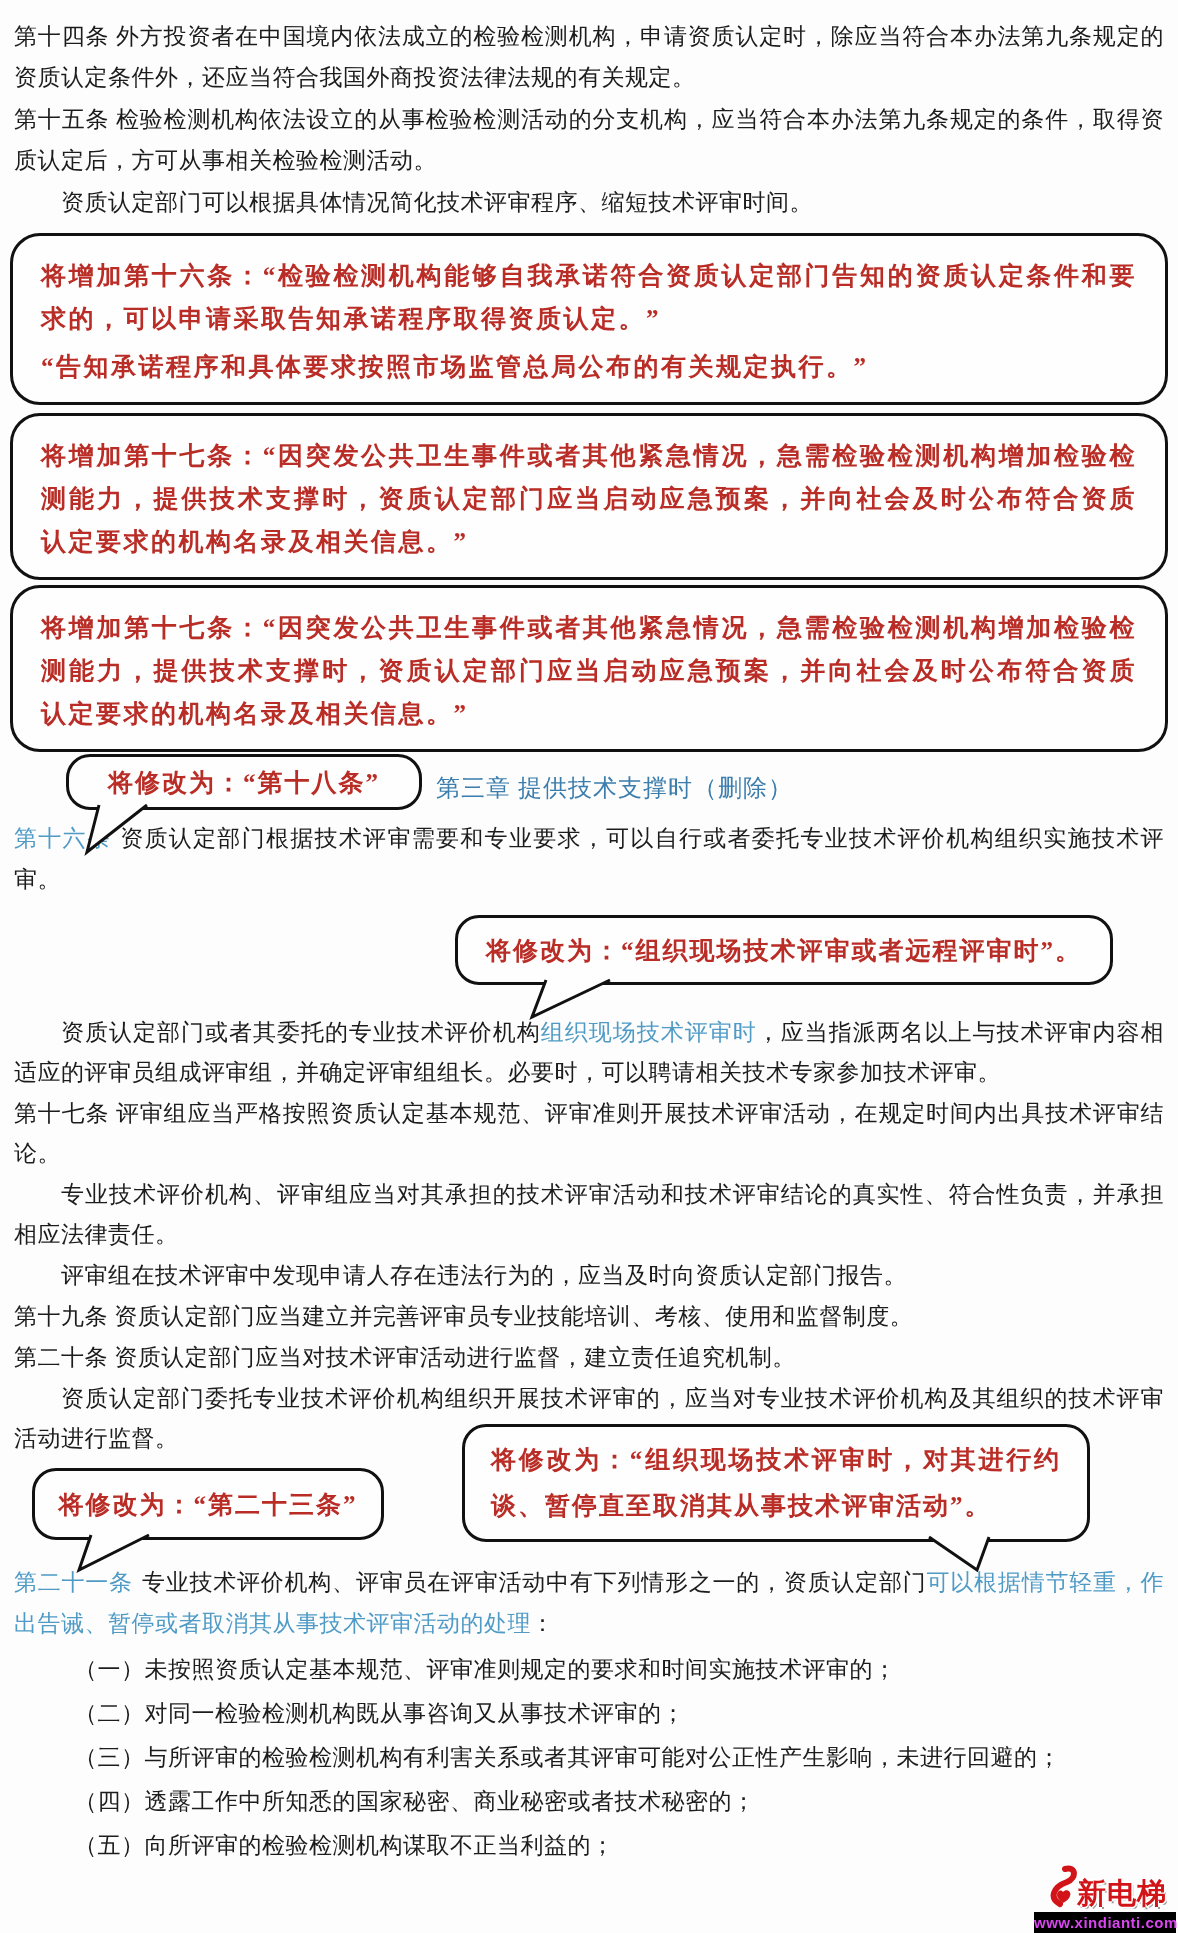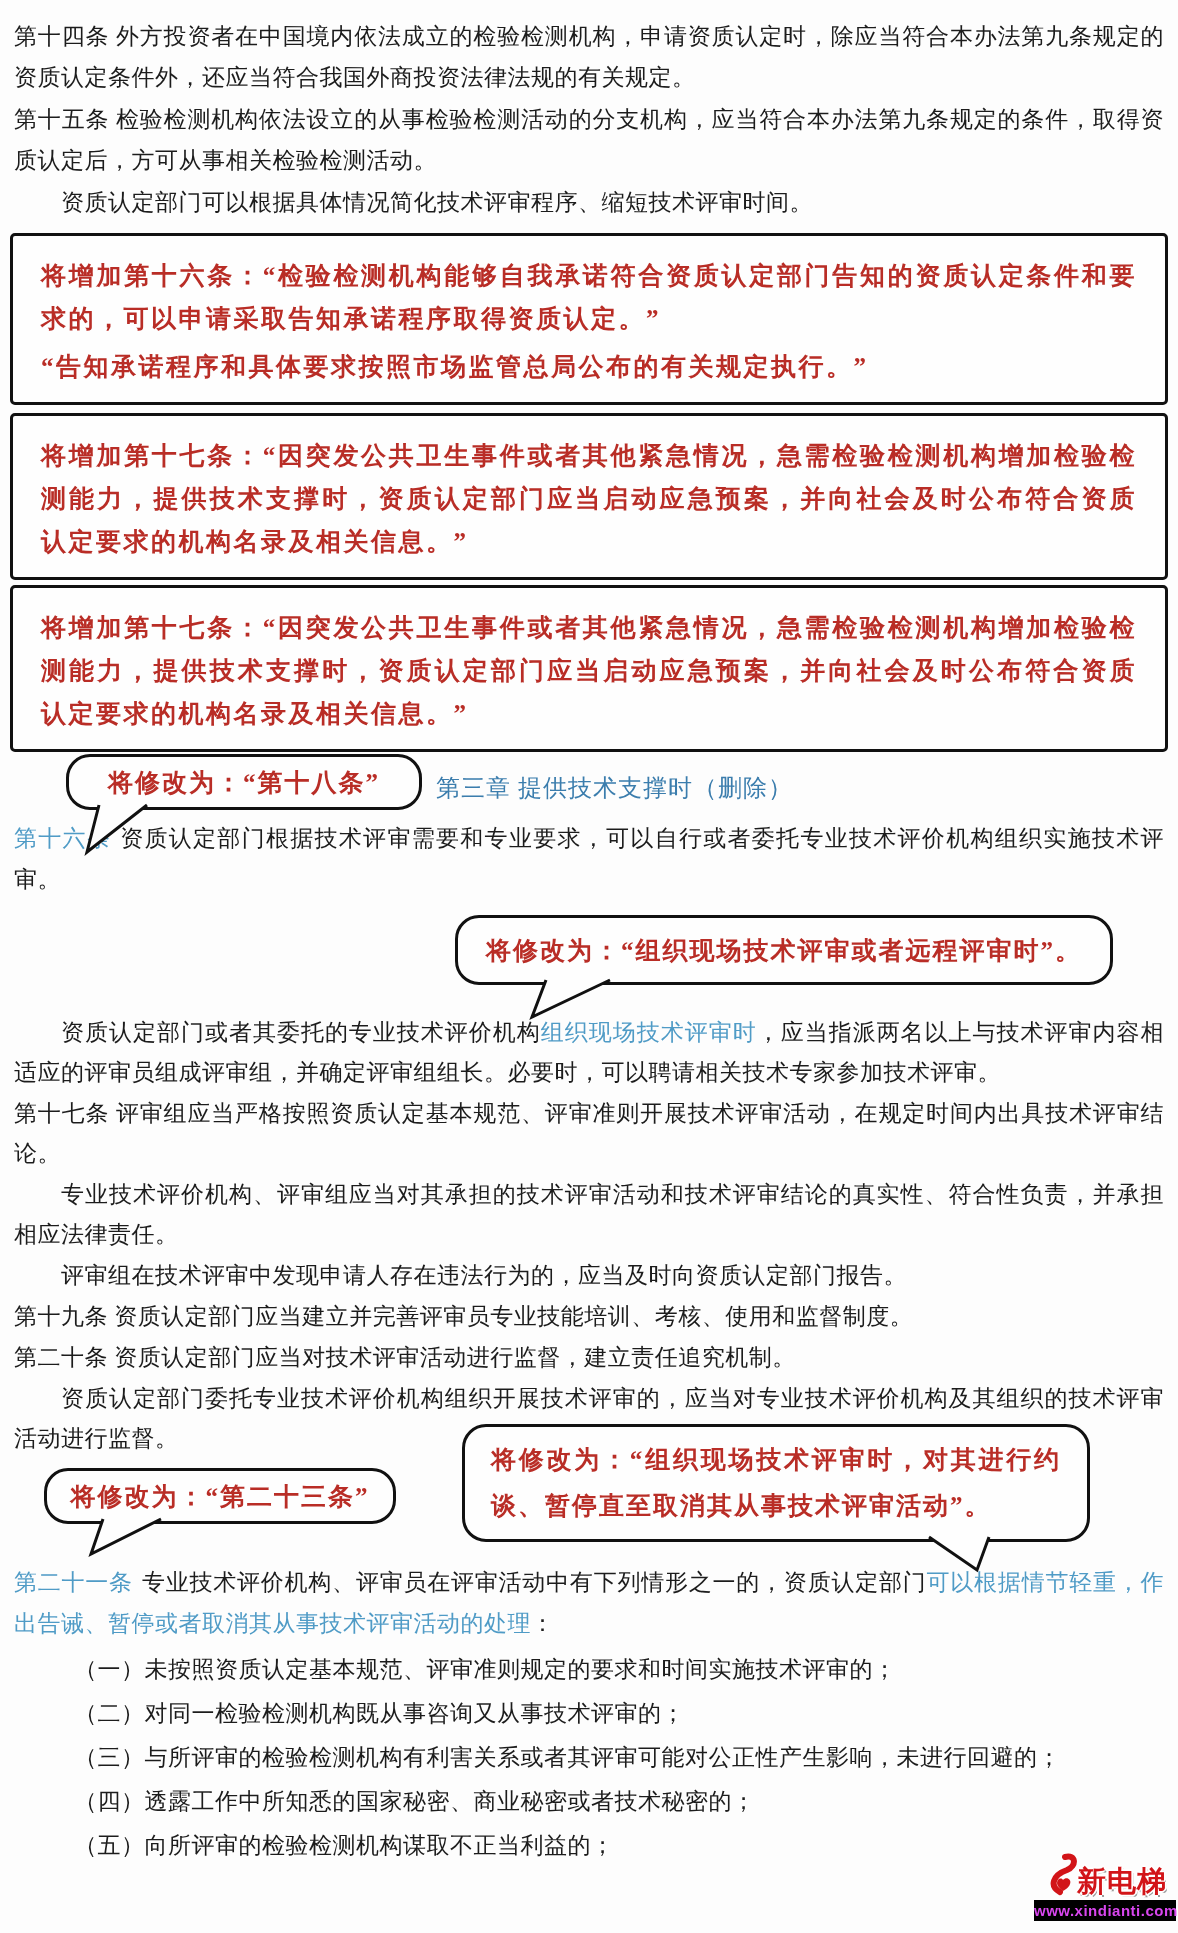--- a/index.html
+++ b/index.html
@@ -28,7 +28,7 @@
   .callout{
     margin:10px 10px 0 10px;
     border:3px solid #111;
-    border-radius:5px;
+    border-radius:30px;
     padding:18px 28px 14px 28px;
     background:#fefefe;
     color:#b92d26;

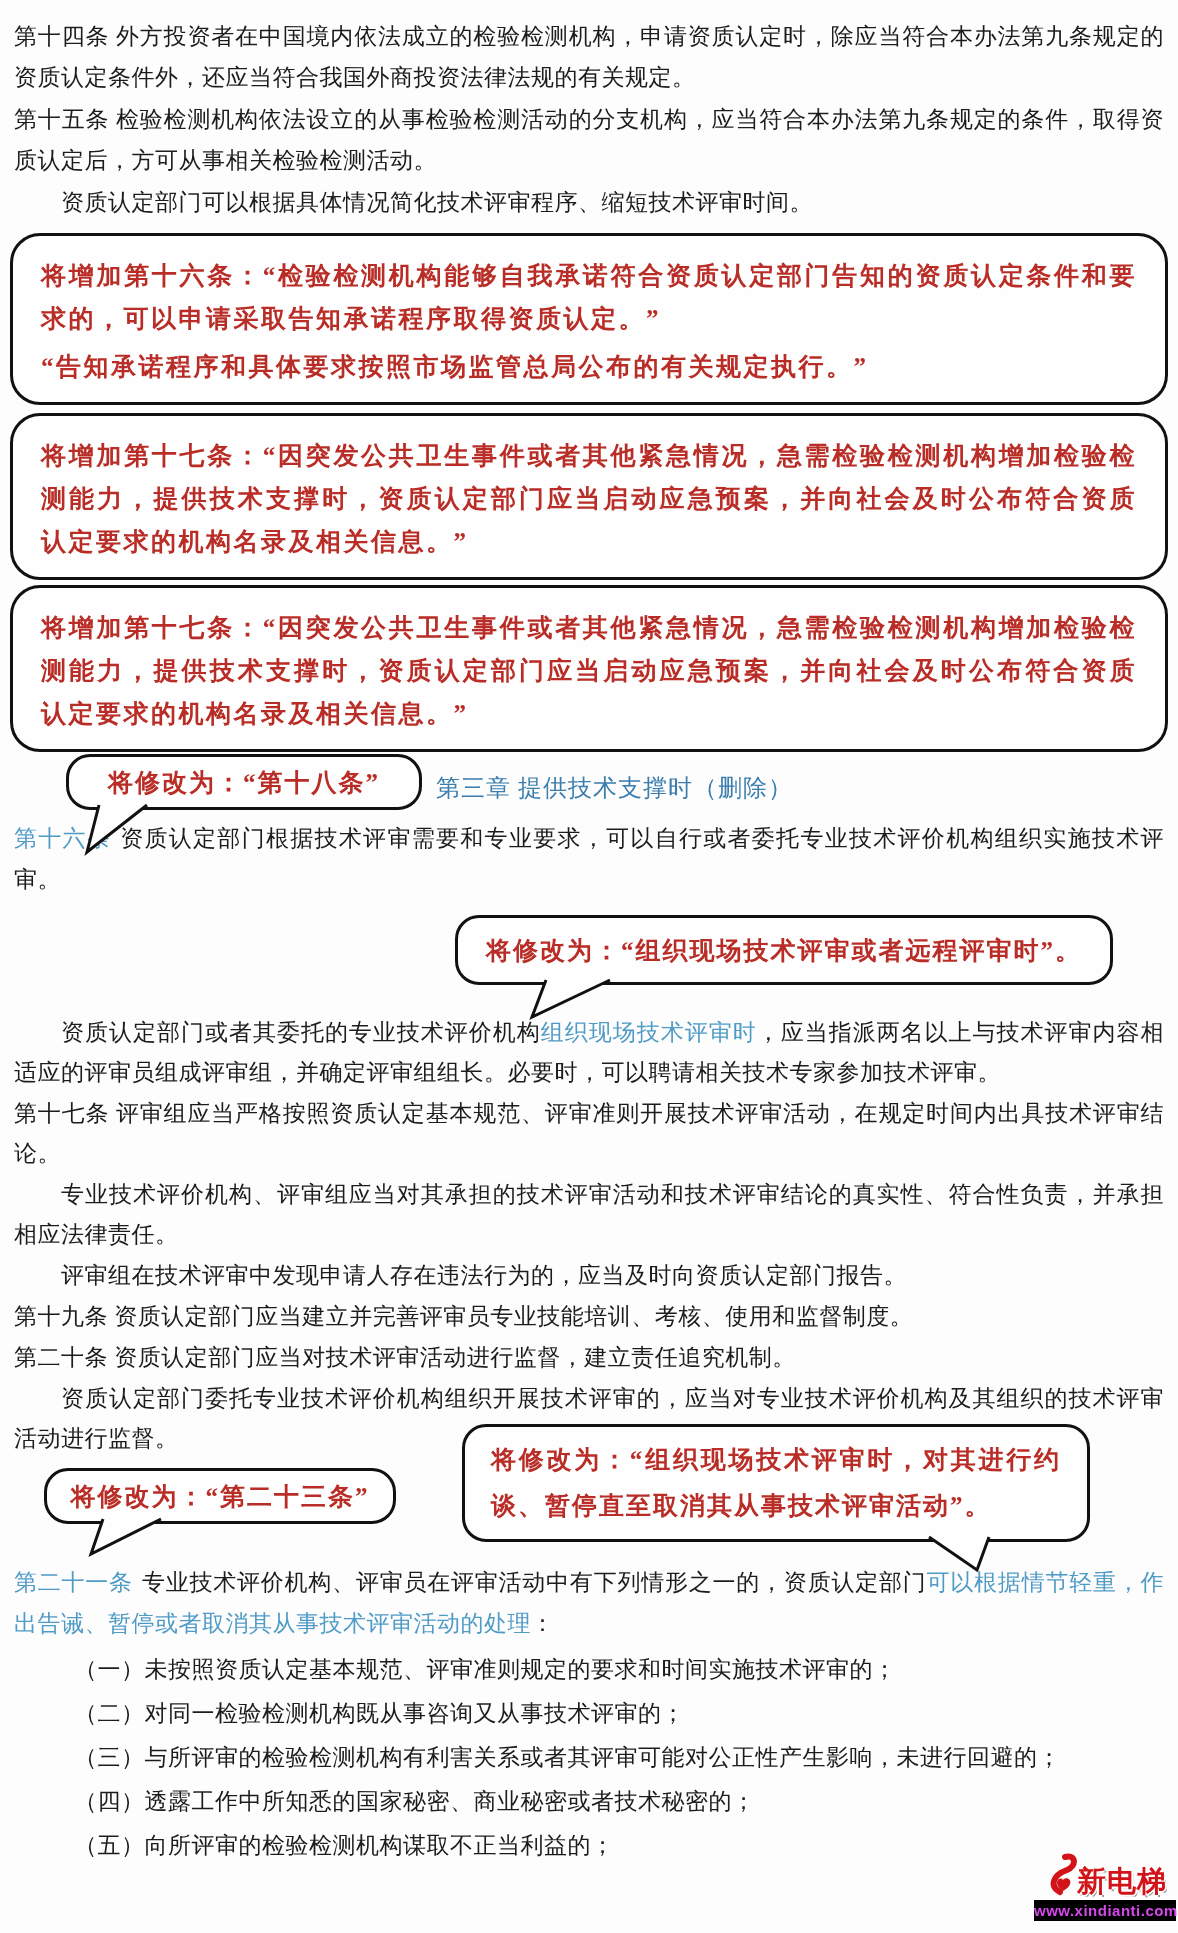--- a/index.html
+++ b/index.html
@@ -134,7 +134,7 @@
   <p class="para tight indent">资质认定部门委托专业技术评价机构组织开展技术评审的，应当对专业技术评价机构及其组织的技术评审活动进行监督。</p>
 
   <div class="wrapperC">
-    <div class="bubble bubble-center" style="left:44px;top:8px;width:352px;height:56px;">
+    <div class="bubble bubble-center" style="left:32px;top:8px;width:352px;height:72px;">
       <span>将修改为：“第二十三条”</span>
       <svg class="tail" width="82" height="44" style="left:40px;bottom:-38px;">
         <path d="M16 4 L4 39 L74 4" fill="#fefefe" stroke="#111" stroke-width="3" stroke-linejoin="miter"></path>

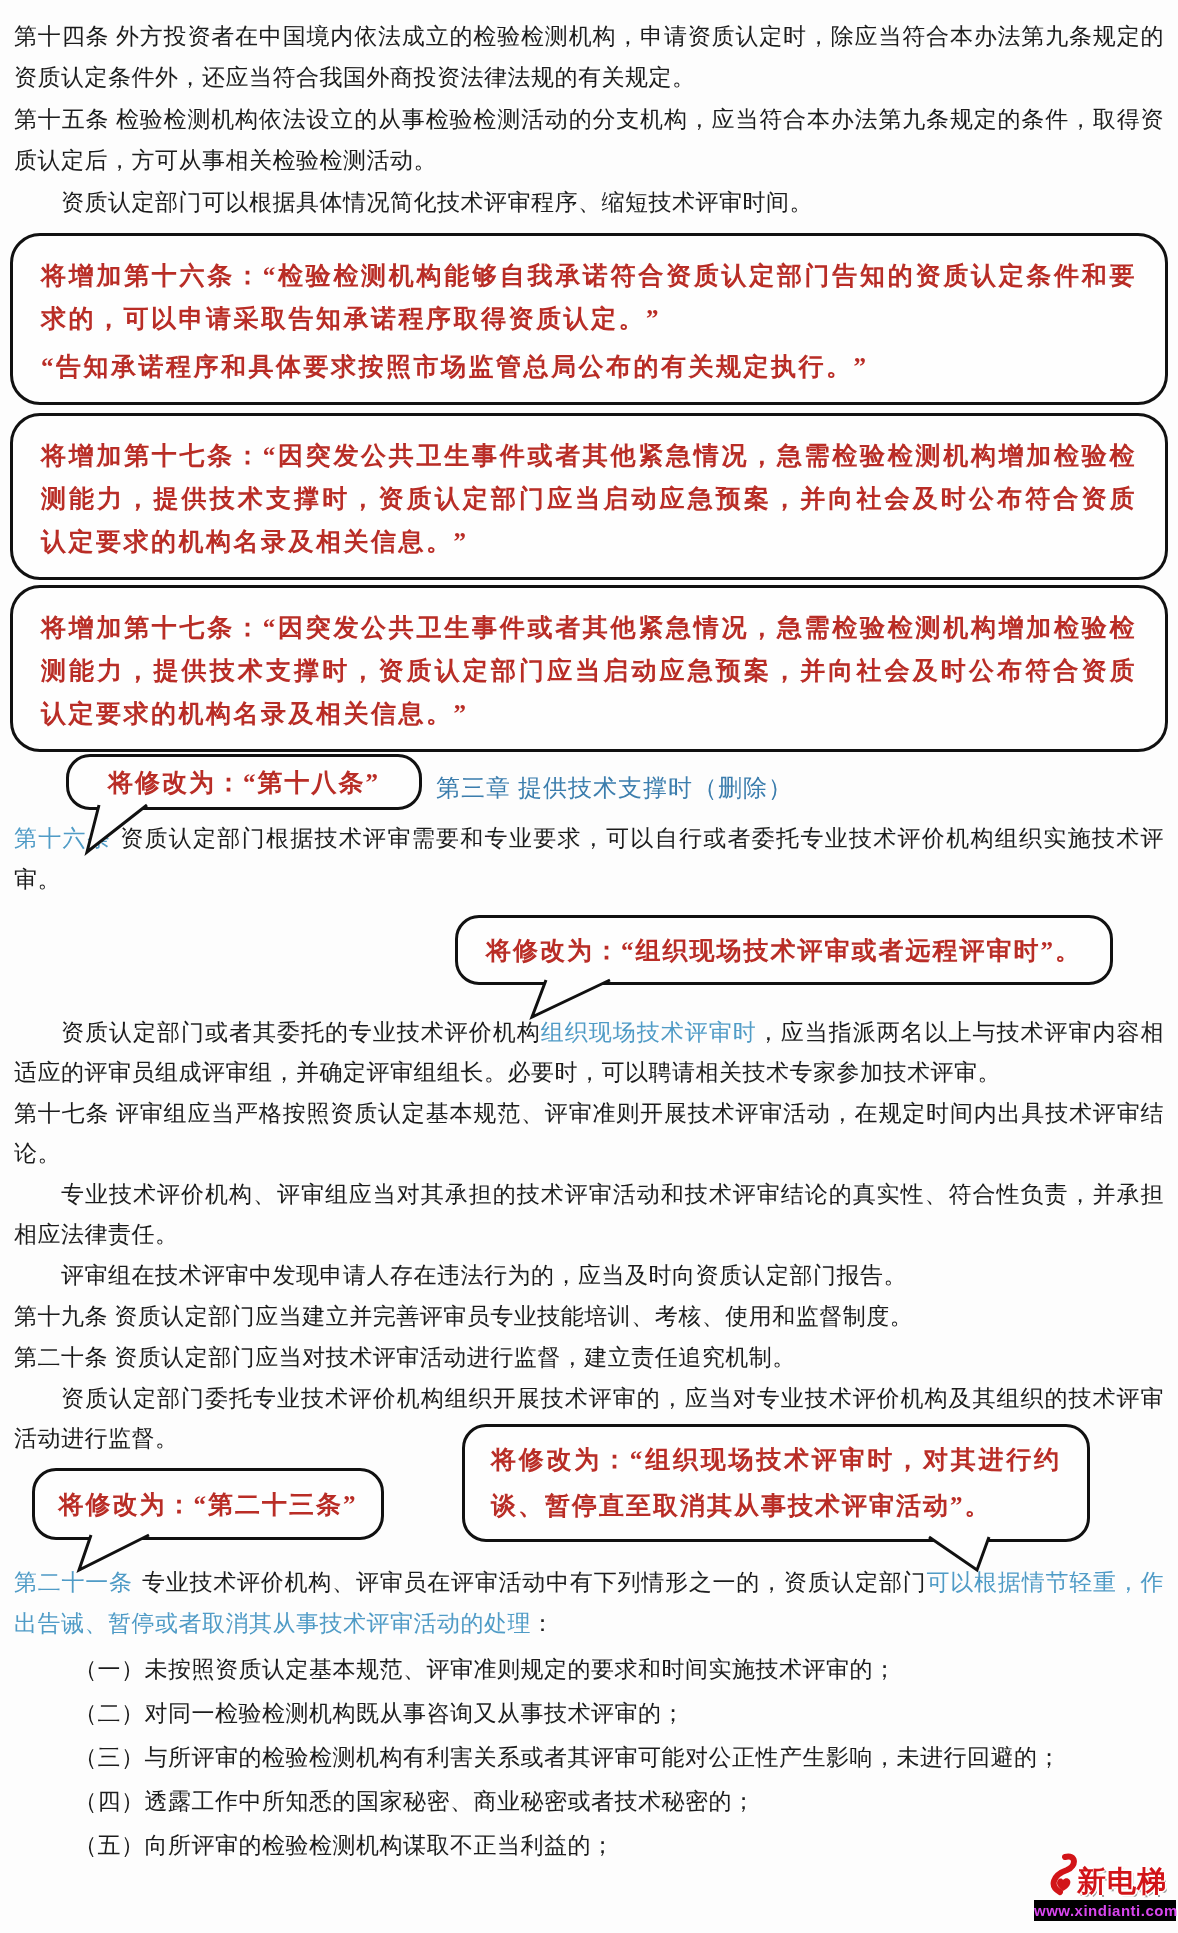--- a/index.html
+++ b/index.html
@@ -65,7 +65,7 @@
   .list{margin-top:4px;}
   .list .para{margin-left:74px;line-height:43px;}
   
-  .logo{position:absolute;right:2px;bottom:12px;width:142px;z-index:5;text-align:center;}
+  .logo{position:absolute;right:2px;bottom:0;width:142px;z-index:5;text-align:center;}
   .logo-top{display:flex;align-items:flex-end;justify-content:center;height:46px;}
   .logo-text{
     color:#d21418;font-weight:bold;font-size:29px;letter-spacing:1px;line-height:34px;

